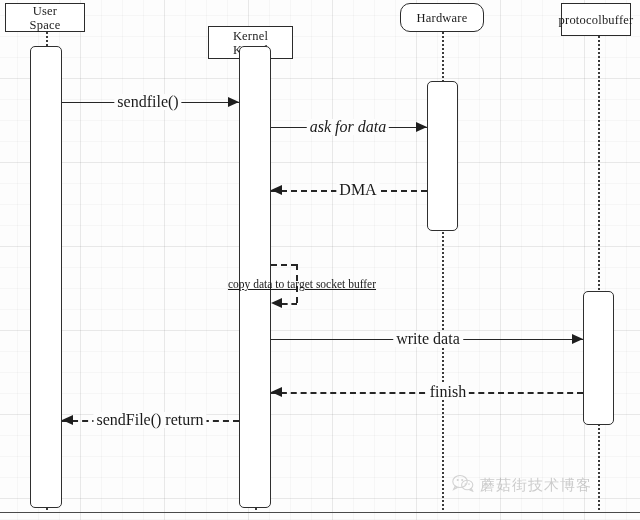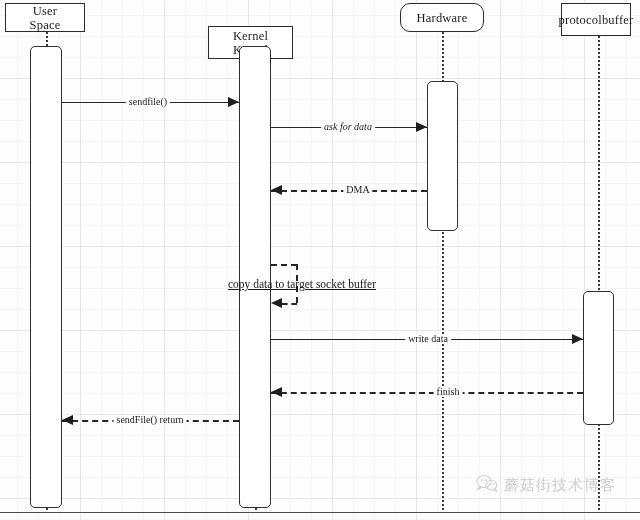--- a/index.html
+++ b/index.html
@@ -86,7 +86,7 @@
     position:absolute;
     background:#fdfdfd;
     color:#1a1a1a;
-    font-size:10px;
+    font-size:16px;
     line-height:1;
     padding:0 3px;
     white-space:nowrap;

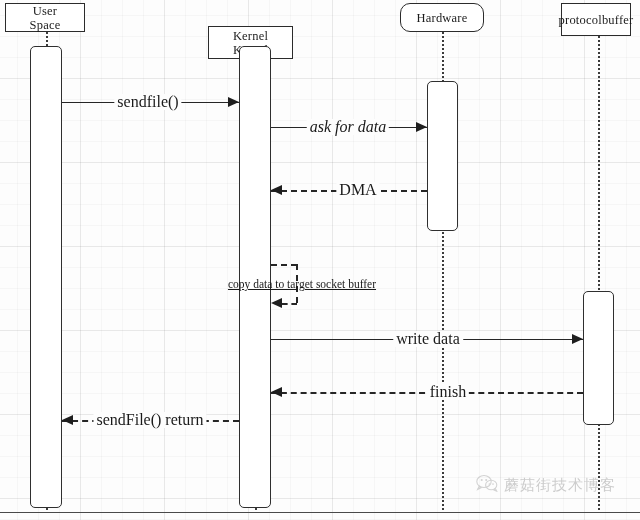--- a/index.html
+++ b/index.html
@@ -187,7 +187,7 @@
   <div class="arrow left" style="left:62px; top:414.5px;"></div>
   <div class="msg-text" style="left:150px; top:420px;">sendFile() return</div>
 
-  <div class="watermark" style="left:476px; top:474px;">
+  <div class="watermark" style="left:452px; top:474px;">
     <span>
       <svg width="22" height="18" viewBox="0 0 22 18" aria-hidden="true">
         <ellipse cx="8" cy="7.5" rx="7.2" ry="6" fill="none" stroke="#9a9a9a" stroke-width="1.1"></ellipse>

